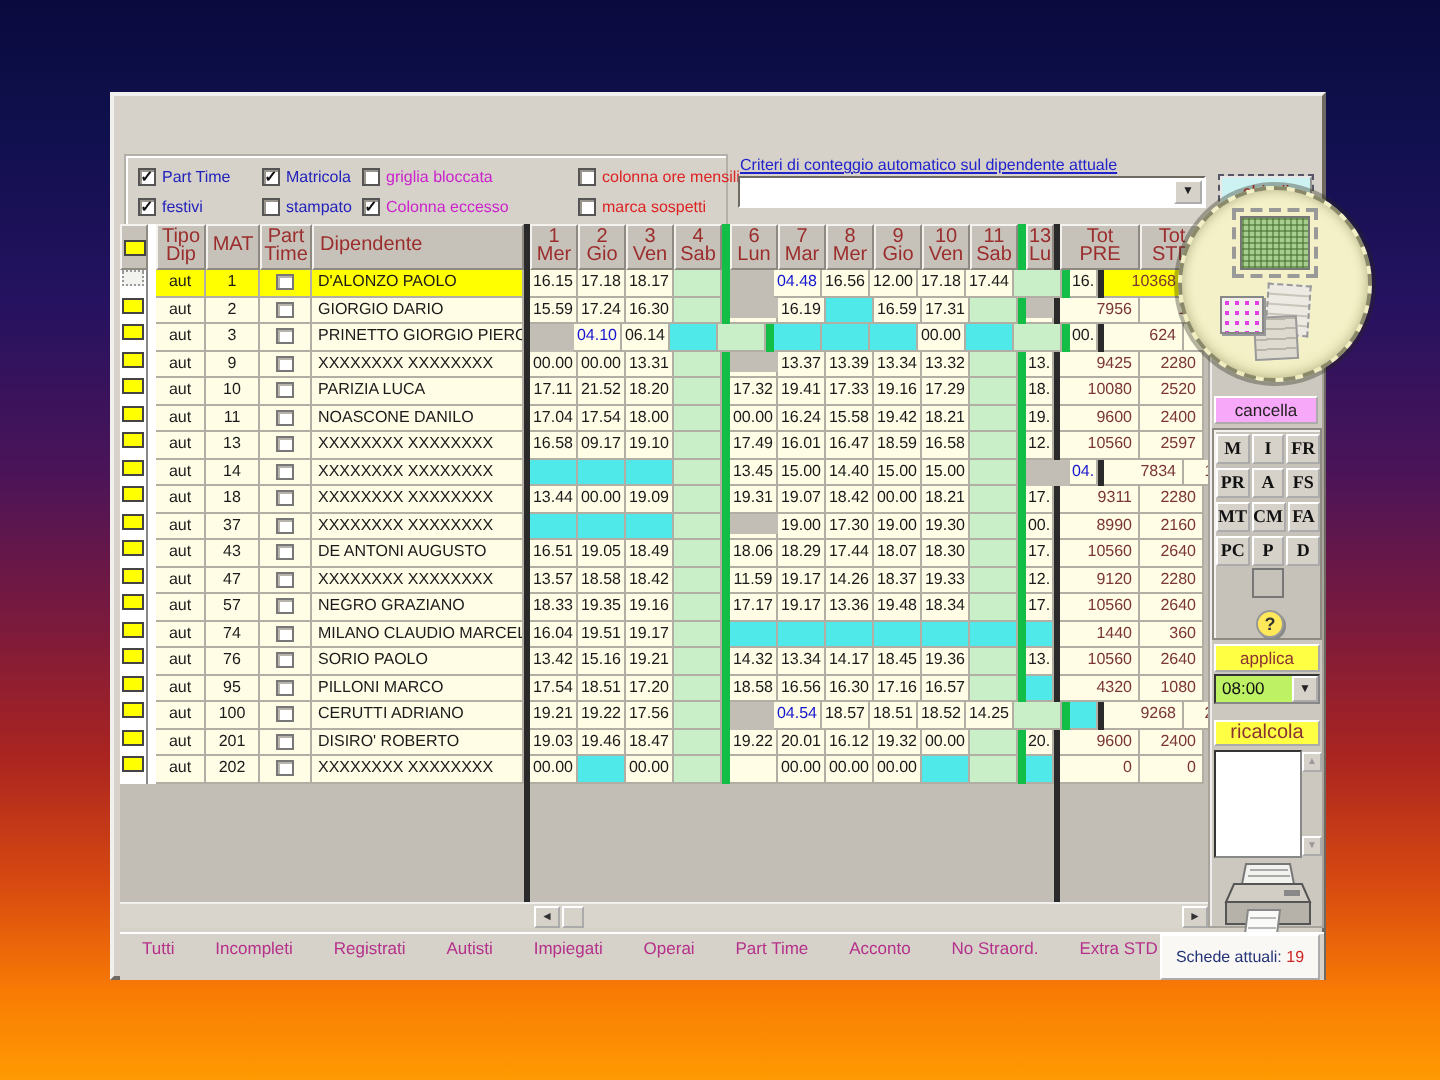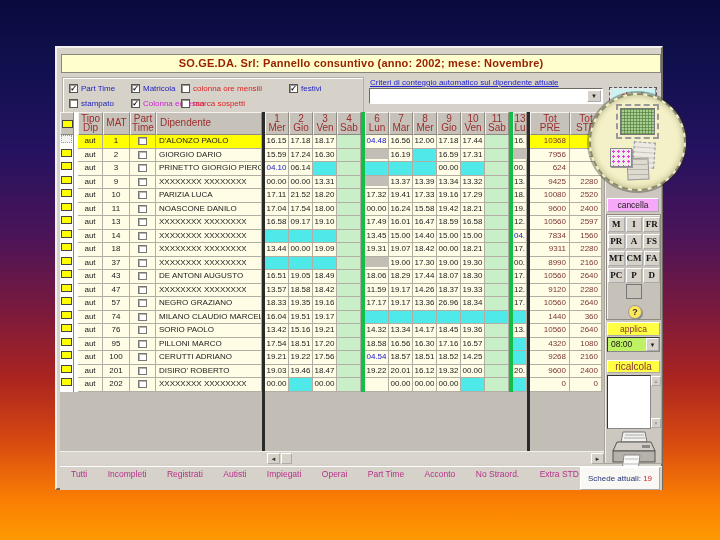--- a/index.html
+++ b/index.html
@@ -156,7 +156,6 @@
 <body>
 
 <div class="window">
-  <div class="titlebar">SO.GE.DA. Srl: Pannello consuntivo  (anno: 2002; mese: Novembre)</div>
 
   <div class="opts" id="opts">
       <div class="cb">

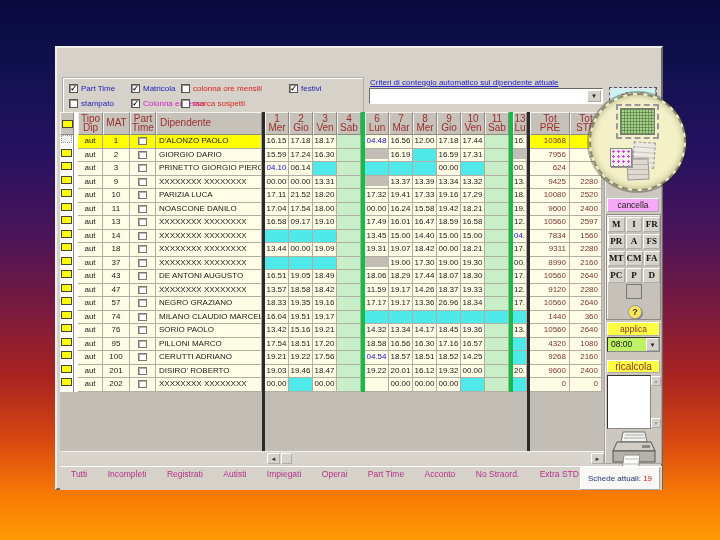--- a/index.html
+++ b/index.html
@@ -168,6 +168,10 @@
       </div>
       <div class="cb">
         <span class="box"></span>
+        <span style="color: rgb(204, 34, 204);">griglia bloccata</span>
+      </div>
+      <div class="cb">
+        <span class="box"></span>
         <span style="color: rgb(221, 34, 34);">colonna ore mensili</span>
       </div>
       <div class="cb">

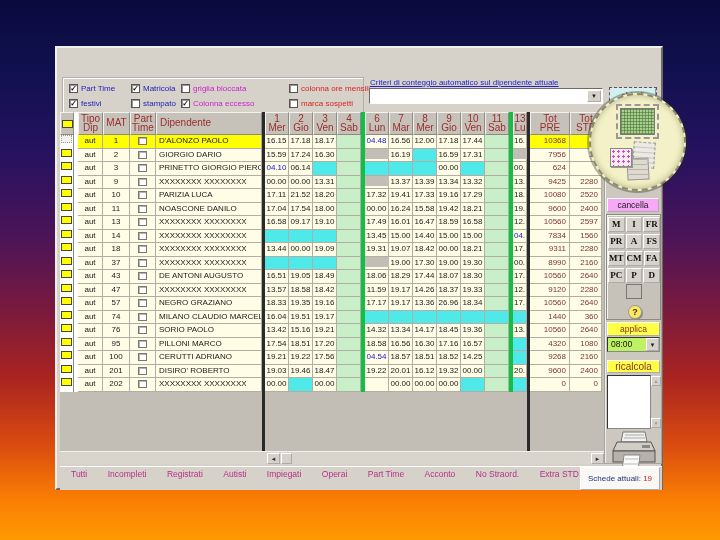--- a/index.html
+++ b/index.html
@@ -76,7 +76,7 @@
   .gsep { background:#12be46; border:none; }
   .sab { background:#c9efc9; }
   .cyan { background:#4fe9e9; }
-  .blue { color:#1515cf; }
+  .blue { color:#1515cf;margin-left:22px; }
   .mag { color:#e03fe0;margin-top:10px; }
   .sel { background:#ffff00; }
   .namec { text-align:left; padding-left:3px; font-size:8px; }

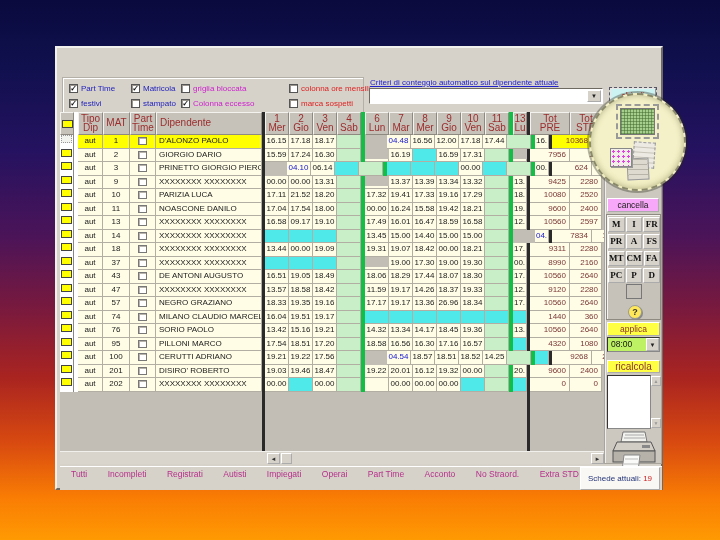--- a/index.html
+++ b/index.html
@@ -637,7 +637,7 @@
         <div class="dc w24">17.17</div>
         <div class="dc w24">19.17</div>
         <div class="dc w24">13.36</div>
-        <div class="dc w24">26.96</div>
+        <div class="dc w24">19.48</div>
         <div class="dc w24">18.34</div>
         <div class="dc w24 sab"></div>
         <div class="dc w4 gsep"></div>

